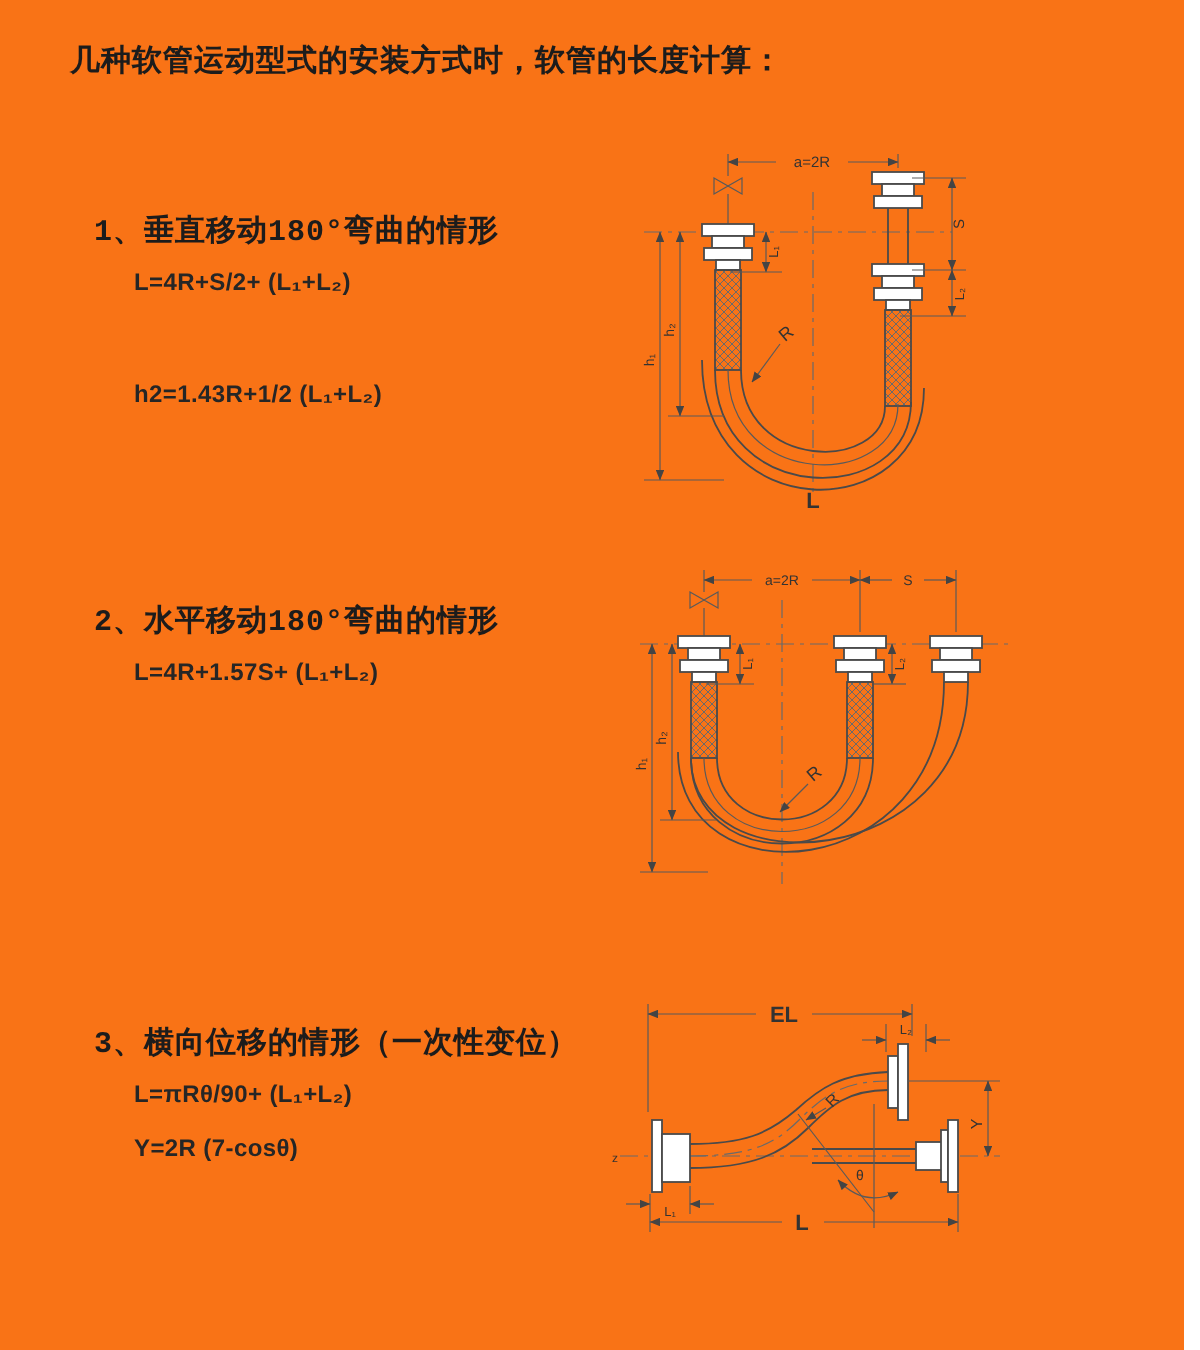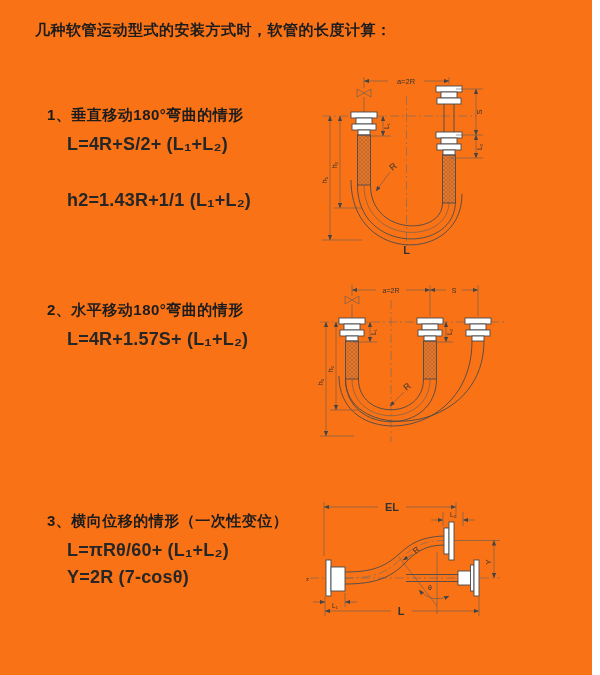--- a/index.html
+++ b/index.html
@@ -12,7 +12,7 @@
     letter-spacing:0.5px;white-space:nowrap;
   }
   .sec-heading{
-    position:absolute;font-size:15px;font-weight:bold;letter-spacing:0.5px;white-space:nowrap;
+    position:absolute;font-size:15px;font-weight:bold;letter-spacing:0.5px;white-space:nowrap;font-family:Liberation Mono, monospace;
   }
   .formula{
     position:absolute;font-size:18px;font-weight:bold;letter-spacing:0.2px;

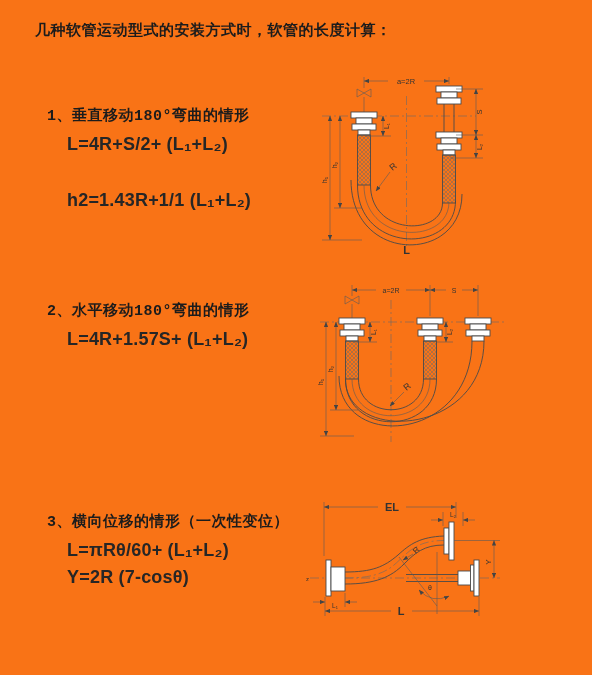--- a/index.html
+++ b/index.html
@@ -15,7 +15,7 @@
     position:absolute;font-size:15px;font-weight:bold;letter-spacing:0.5px;white-space:nowrap;font-family:Liberation Mono, monospace;
   }
   .formula{
-    position:absolute;font-size:18px;font-weight:bold;letter-spacing:0.2px;
+    position:absolute;font-size:12px;font-weight:bold;letter-spacing:0.2px;
     color:#262626;white-space:nowrap;
   }
   svg{position:absolute;}

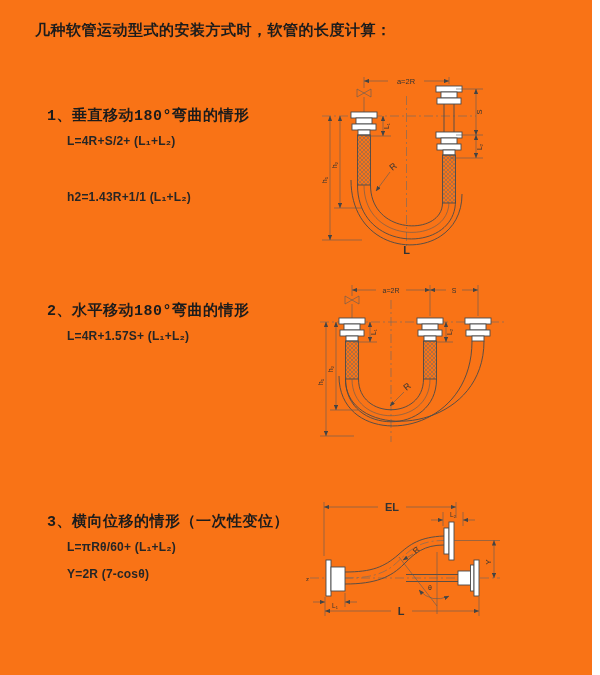--- a/index.html
+++ b/index.html
@@ -34,7 +34,7 @@
 
   <div class="sec-heading" style="left:47px;top:106px">1、垂直移动180°弯曲的情形</div>
   <div class="formula" style="left:67px;top:134px">L=4R+S/2+ (L₁+L₂)</div>
-  <div class="formula" style="left:67px;top:190px">h2=1.43R+1/1 (L₁+L₂)</div>
+  <div class="formula" style="left:67px;top:190px">h2=1.43R+1/2 (L₁+L₂)</div>
 
   <div class="sec-heading" style="left:47px;top:301px">2、水平移动180°弯曲的情形</div>
   <div class="formula" style="left:67px;top:329px">L=4R+1.57S+ (L₁+L₂)</div>

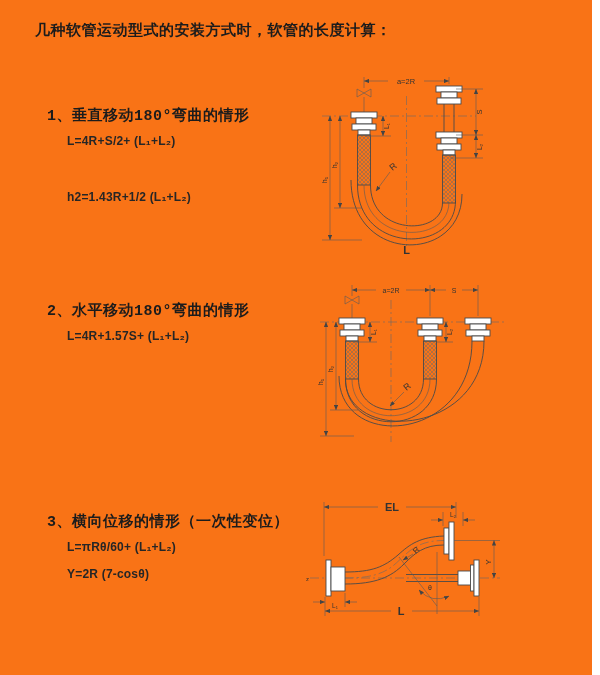--- a/index.html
+++ b/index.html
@@ -40,7 +40,7 @@
   <div class="formula" style="left:67px;top:329px">L=4R+1.57S+ (L₁+L₂)</div>
 
   <div class="sec-heading" style="left:47px;top:512px">3、横向位移的情形（一次性变位）</div>
-  <div class="formula" style="left:67px;top:540px">L=πRθ/60+ (L₁+L₂)</div>
+  <div class="formula" style="left:67px;top:540px">L=πRθ/90+ (L₁+L₂)</div>
   <div class="formula" style="left:67px;top:567px">Y=2R (7-cosθ)</div>
 
   <svg style="left:306px;top:68px" width="290" height="192" viewBox="0 0 290 192">

